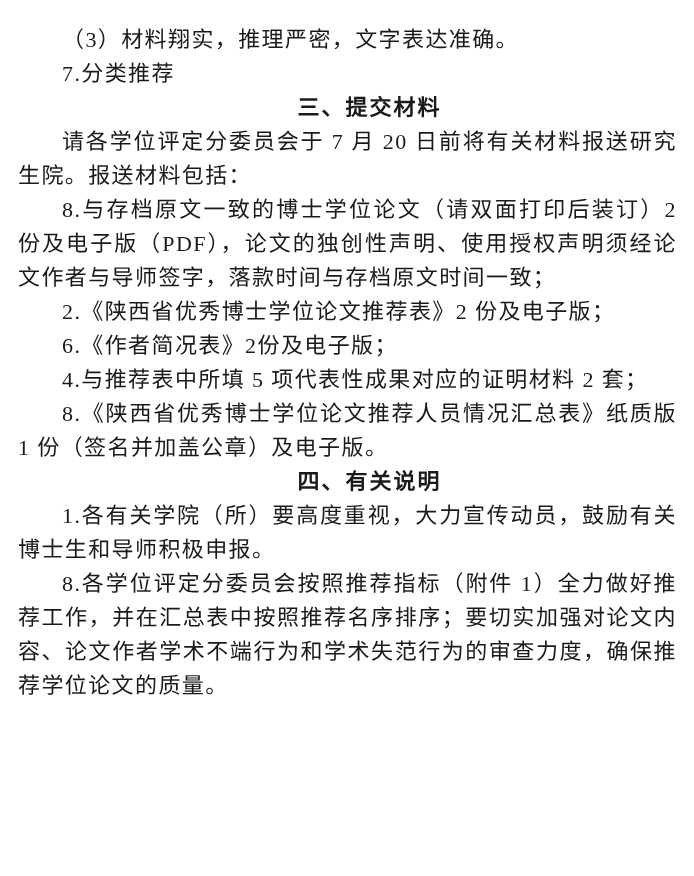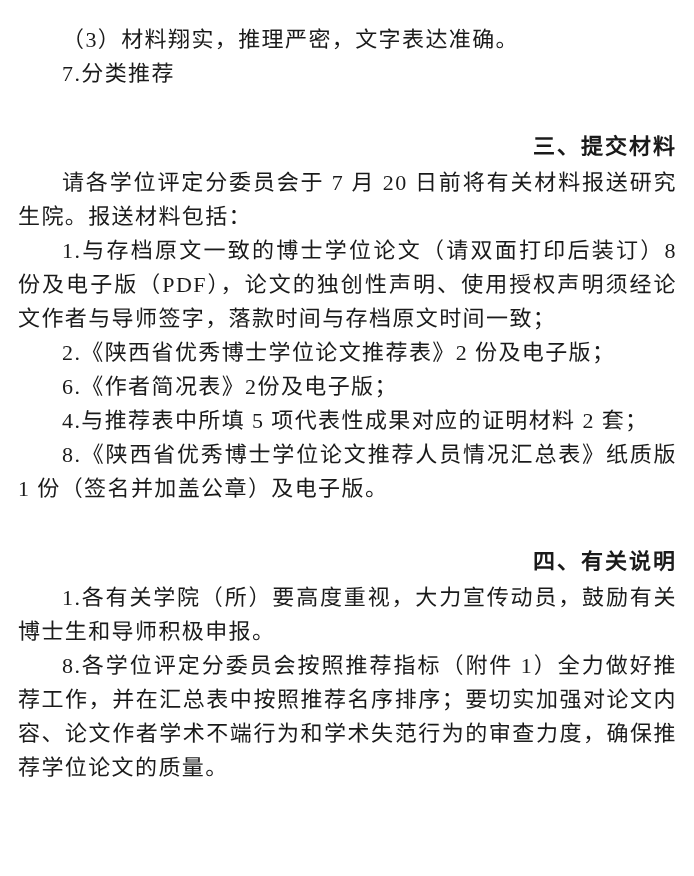--- a/index.html
+++ b/index.html
@@ -35,11 +35,10 @@
     font-weight:400;
   }
   .heading{
-    font-family:Liberation Mono, monospace;
+    font-family:Liberation Sans, sans-serif;
     font-weight:700;
-    text-align:right;
+    text-align:center;
     letter-spacing:2px;
-    margin-top:41px;
   }
 </style>
 </head>

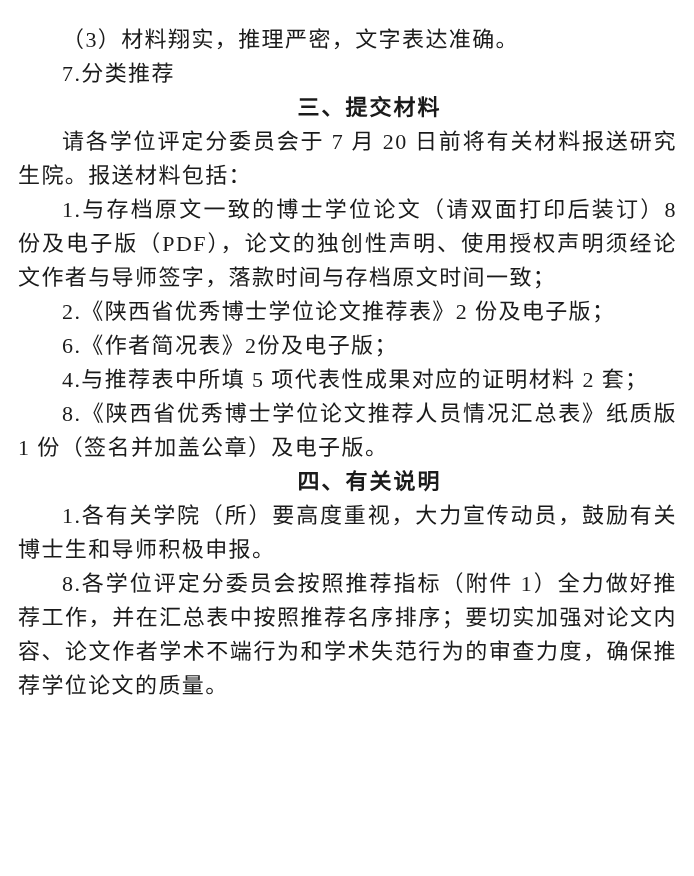--- a/index.html
+++ b/index.html
@@ -49,7 +49,7 @@
   <p class="para">7.分类推荐</p>
   <p class="para heading">三、提交材料</p>
   <p class="para">请各学位评定分委员会于 7 月 20 日前将有关材料报送研究生院。报送材料包括：</p>
-  <p class="para">1.与存档原文一致的博士学位论文（请双面打印后装订）8 份及电子版（PDF），论文的独创性声明、使用授权声明须经论文作者与导师签字，落款时间与存档原文时间一致；</p>
+  <p class="para">8.与存档原文一致的博士学位论文（请双面打印后装订）2 份及电子版（PDF），论文的独创性声明、使用授权声明须经论文作者与导师签字，落款时间与存档原文时间一致；</p>
   <p class="para">2.《陕西省优秀博士学位论文推荐表》2 份及电子版；</p>
   <p class="para">6.《作者简况表》2份及电子版；</p>
   <p class="para">4.与推荐表中所填 5 项代表性成果对应的证明材料 2 套；</p>

